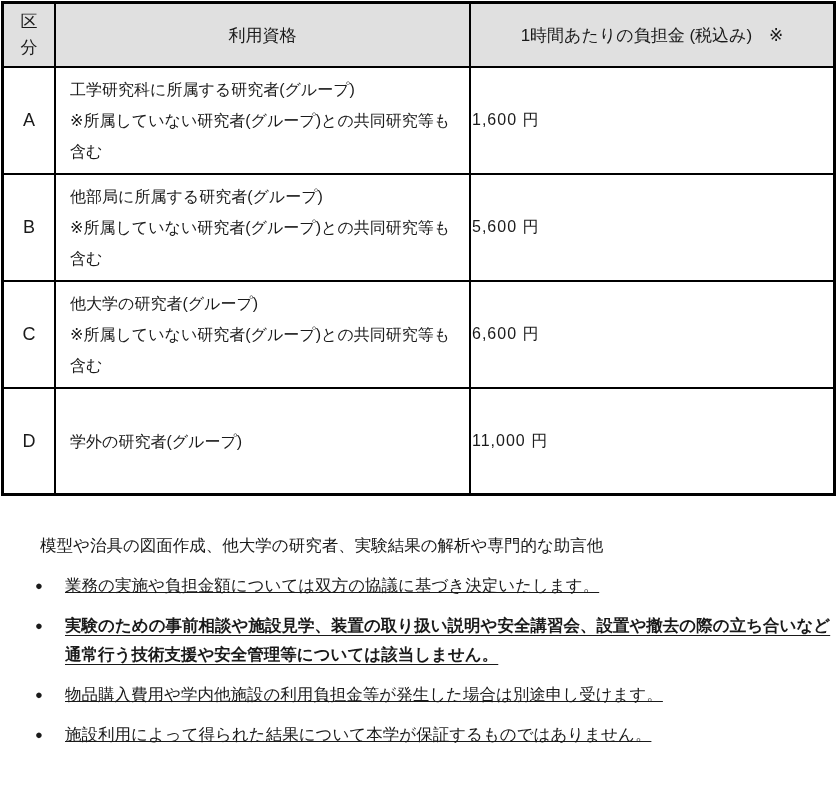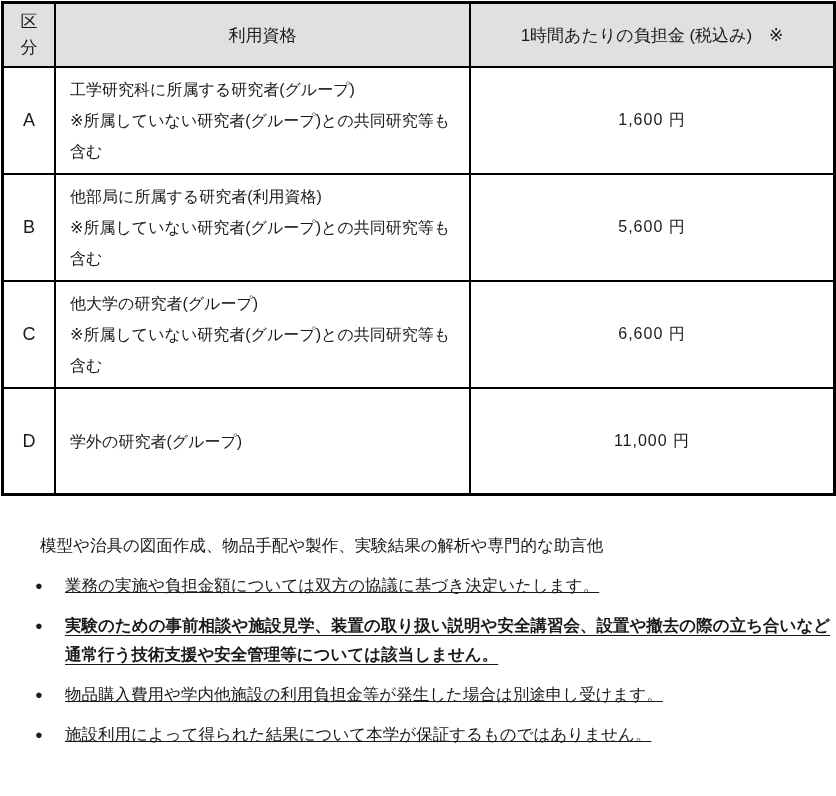--- a/index.html
+++ b/index.html
@@ -64,7 +64,6 @@
     text-align: left;
   }
   td.fee-cell {
-    text-align: center;
     letter-spacing: 1px;
   }
   .notes {

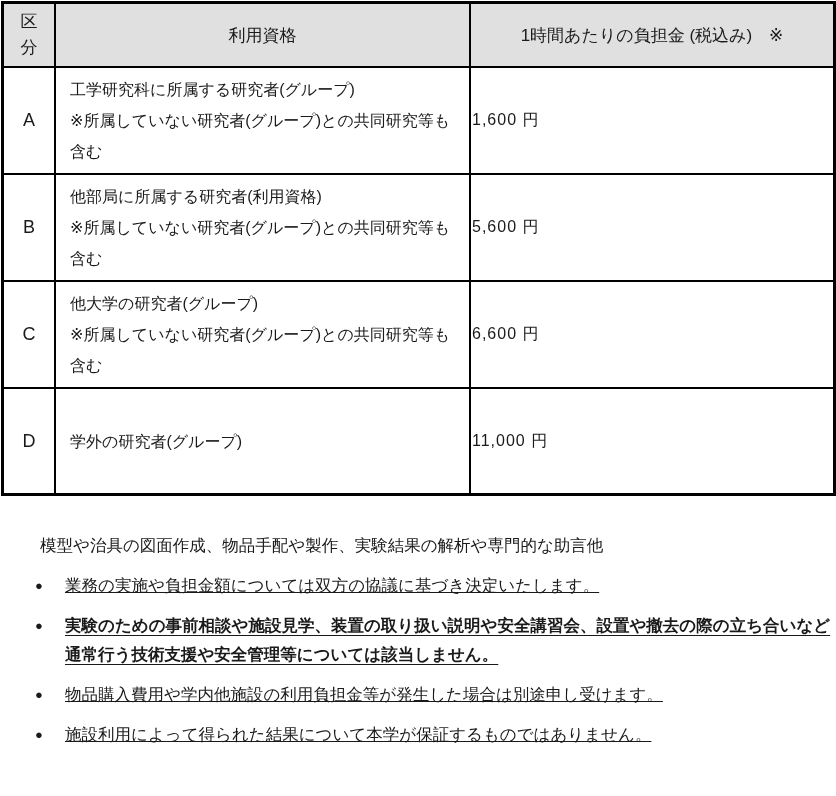--- a/index.html
+++ b/index.html
@@ -136,7 +136,7 @@
       <tr>
         <td class="cat-cell">B</td>
         <td class="qual-cell">
-          <div>他部局に所属する研究者(利用資格)</div>
+          <div>他部局に所属する研究者(グループ)</div>
           <div>※所属していない研究者(グループ)との共同研究等も含む</div>
         </td>
         <td class="fee-cell">5,600 円</td>

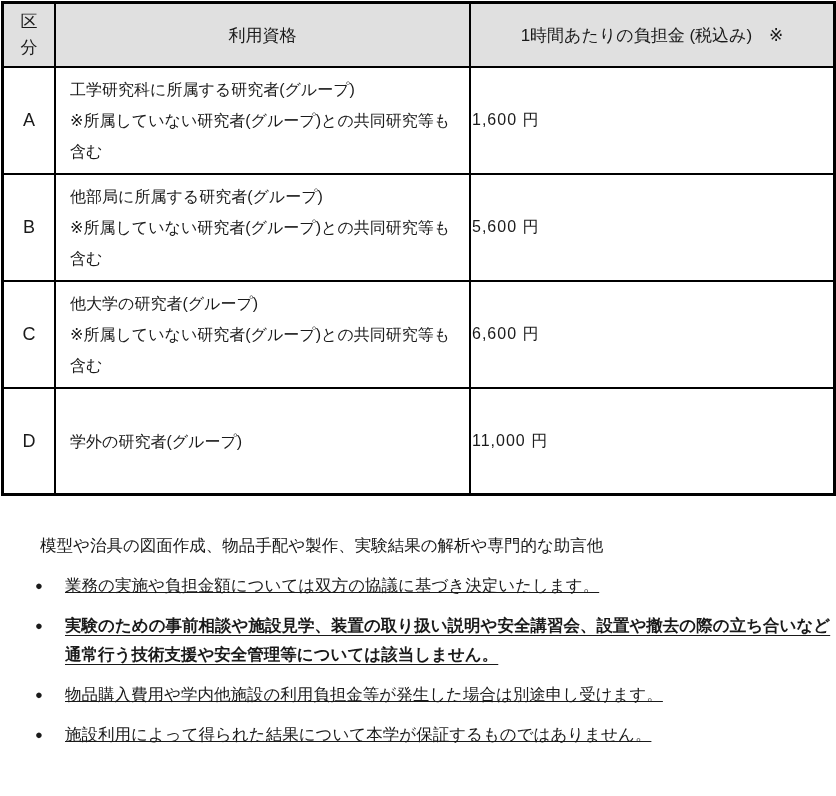--- a/index.html
+++ b/index.html
@@ -161,7 +161,7 @@
   </table>
 
   <div class="notes">
-    <div class="notes-sub">模型や治具の図面作成、物品手配や製作、実験結果の解析や専門的な助言他</div>
+    <div class="notes-sub">模型や治具の図面作成、他大学の研究者、実験結果の解析や専門的な助言他</div>
 
     <div class="bullet-row">
       <span class="bullet-mark">●</span>

